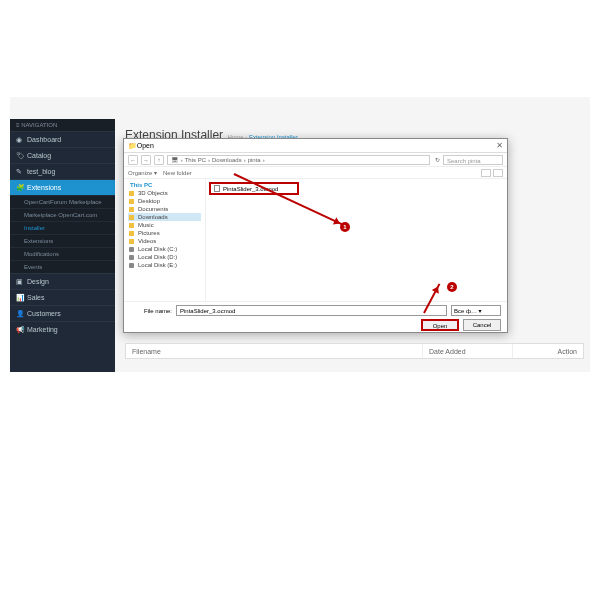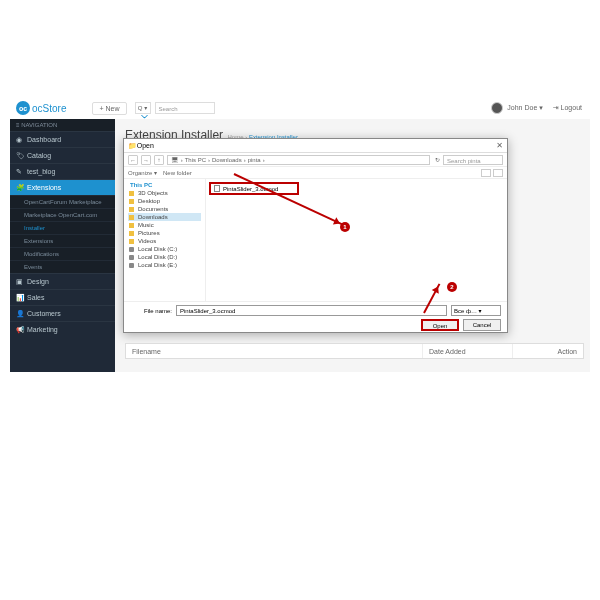--- a/index.html
+++ b/index.html
@@ -75,20 +75,6 @@
 <body>
 
 <div class="canvas">
-  <div class="topbar">
-    <div class="logo">
-      <div class="logo-circle">oc</div>
-      <div class="logo-text">ocStore</div>
-    </div>
-    <div class="newbtn">+ New</div>
-    <div class="qbox">Q ▾</div>
-    <div class="searchbar">Search</div>
-    <div class="user">
-      <div class="avatar"></div>
-      <div class="username">John Doe ▾</div>
-      <div class="logout">⇥ Logout</div>
-    </div>
-  </div>
 
   <div class="sidebar">
     <div class="nav-hdr">≡ NAVIGATION</div>

